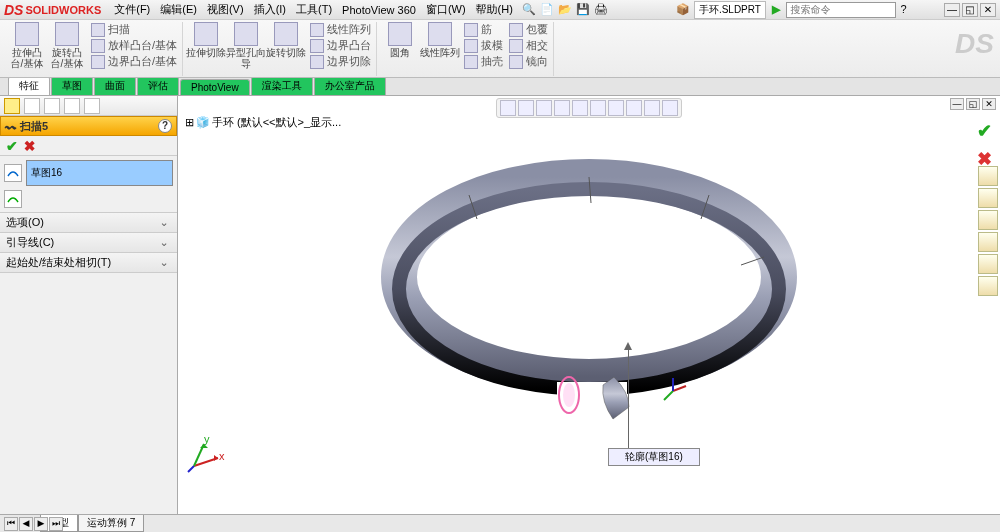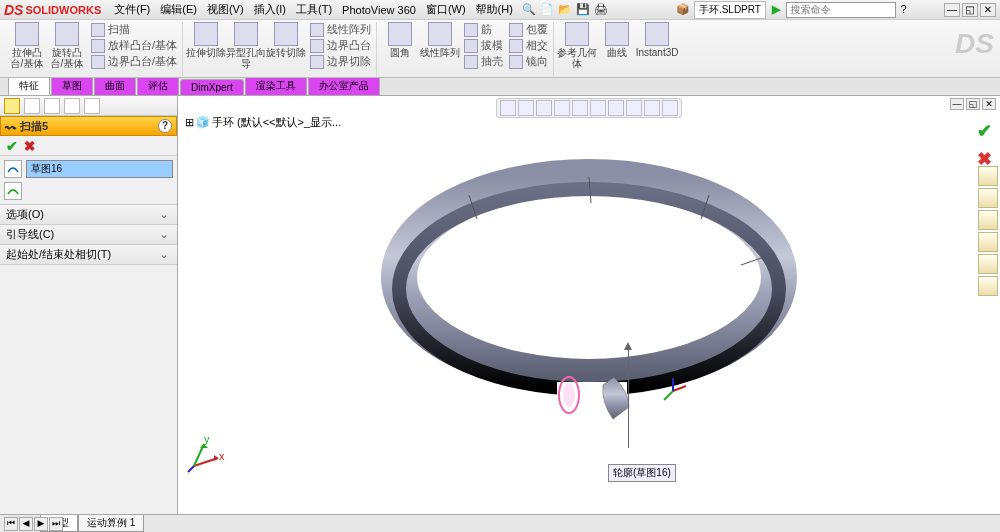--- a/index.html
+++ b/index.html
@@ -225,22 +225,6 @@
       </div>
     </div>
   </div>
-  <div class="ribbon-group" style="border-right:none">
-    <div style="display:flex;">
-      <div class="ribbon-big">
-          <div class="ic"></div>
-          <div class="lbl">参考几何体</div>
-        </div>
-      <div class="ribbon-big">
-          <div class="ic"></div>
-          <div class="lbl">曲线</div>
-        </div>
-      <div class="ribbon-big">
-          <div class="ic"></div>
-          <div class="lbl">Instant3D</div>
-        </div>
-    </div>
-  </div>
   <div class="ds-logo-r">DS</div>
 </div>
 

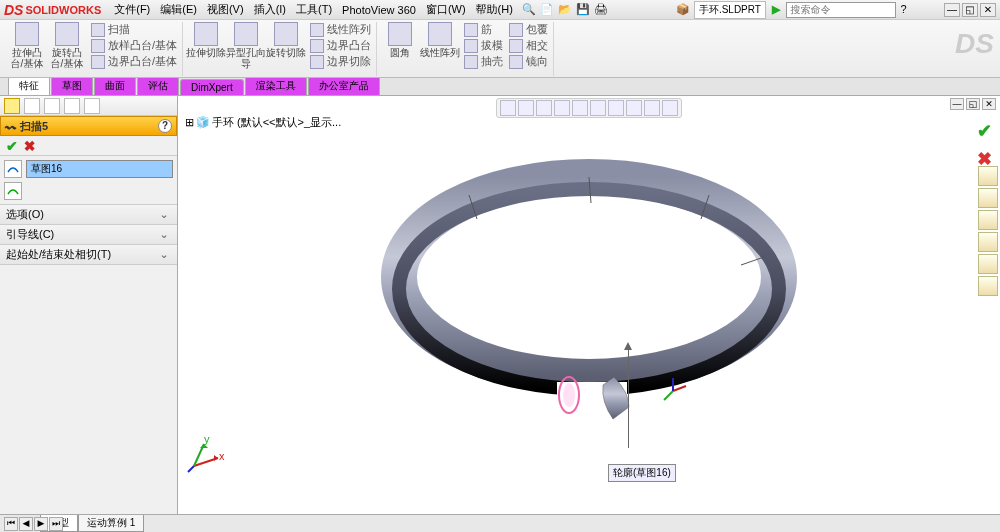--- a/index.html
+++ b/index.html
@@ -30,7 +30,7 @@
 
 
 .tabstrip { height: 18px; background: #e4e4e4; border-bottom: 1px solid #aaa; display: flex; align-items: flex-end; padding-left: 8px; }
-.tab { padding: 2px 10px; border: 1px solid #aaa; border-bottom: none; background: #d946ef; font-size: 10px; margin-right: 1px; border-radius: 3px 3px 0 0; }
+.tab { padding: 2px 10px; border: 1px solid #aaa; border-bottom: none; background: #22c55e; font-size: 10px; margin-right: 1px; border-radius: 3px 3px 0 0; }
 .tab.active { background: #fff; }
 
 

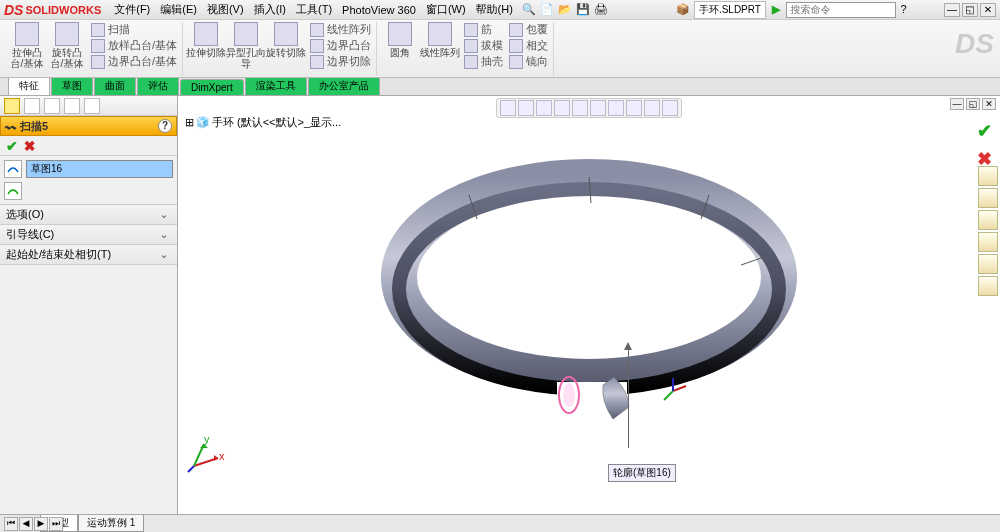--- a/index.html
+++ b/index.html
@@ -233,7 +233,7 @@
   <div class="tab">草图</div>
   <div class="tab">曲面</div>
   <div class="tab">评估</div>
-  <div class="tab">DimXpert</div>
+  <div class="tab">PhotoView</div>
   <div class="tab">渲染工具</div>
   <div class="tab">办公室产品</div>
 </div>

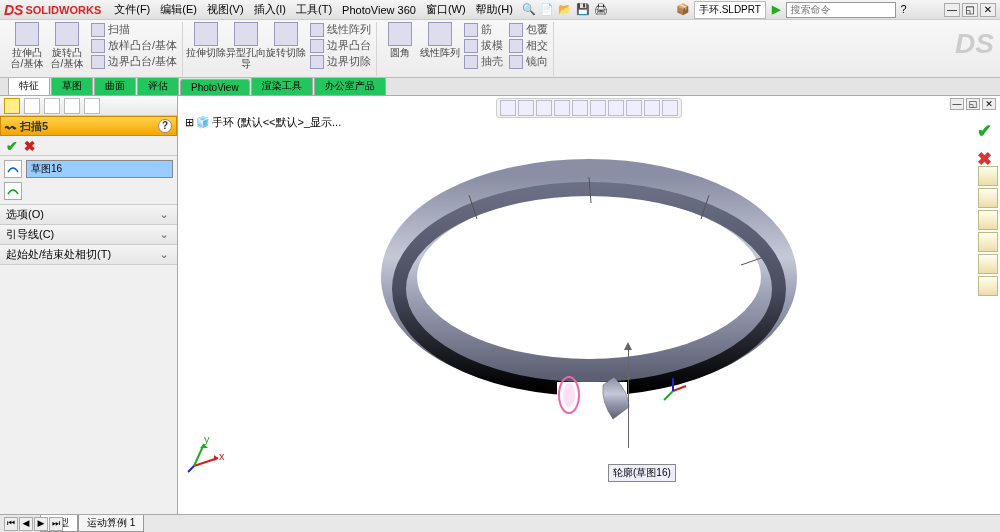--- a/index.html
+++ b/index.html
@@ -55,7 +55,7 @@
 .pm-row { display: flex; align-items: center; gap: 4px; }
 .pm-row .curve { width: 18px; height: 18px; border: 1px solid #aaa; background: #fff; display: flex; align-items: center; justify-content: center; }
 .pm-row .curve.green svg path { stroke: #0a0; }
-.pm-field { flex: 1; border: 1px solid #888; height: 18px; padding: 0 4px; display: flex; align-items: center; font-size: 10px; }
+.pm-field { flex: 1; border: 1px solid #888; height: 26px; padding: 0 4px; display: flex; align-items: center; font-size: 10px; }
 .pm-field.sel { background: #9cf; }
 .pm-field .sw { width: 12px; height: 12px; background: #fbd; border: 1px solid #c89; margin-right: 4px; }
 

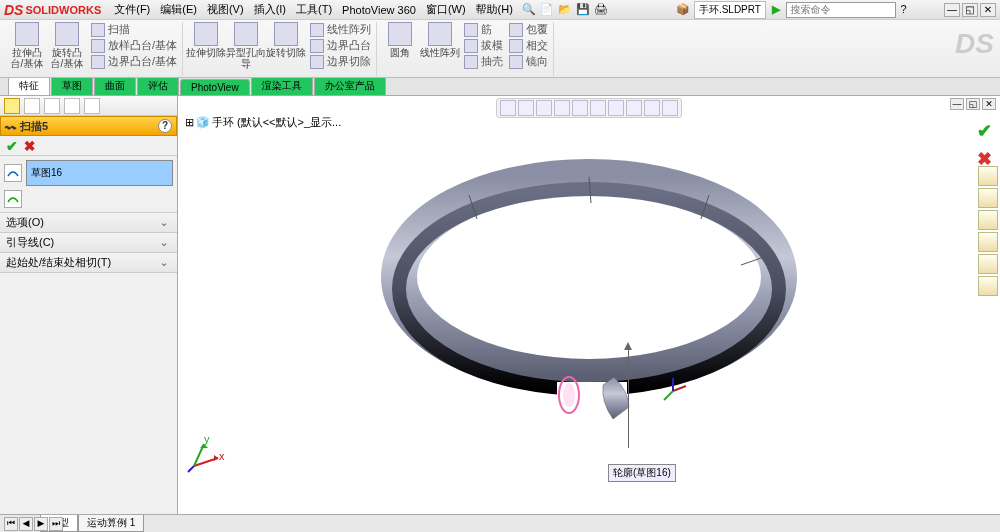--- a/index.html
+++ b/index.html
@@ -79,7 +79,7 @@
 
 .model-ring { position: absolute; left: 50%; top: 48%; transform: translate(-50%,-50%); }
 
-.callout { position: absolute; left: 430px; bottom: 32px; border: 1px solid #888; background: #eef; padding: 1px 4px; font-size: 10px; }
+.callout { position: absolute; left: 430px; bottom: 48px; border: 1px solid #888; background: #eef; padding: 1px 16px; font-size: 10px; }
 .callout-line { position: absolute; left: 450px; bottom: 66px; width: 1px; height: 100px; background: #666; }
 .callout-arrow { position: absolute; left: 446px; bottom: 164px; width: 0; height: 0; border-left: 4px solid transparent; border-right: 4px solid transparent; border-bottom: 8px solid #666; }
 

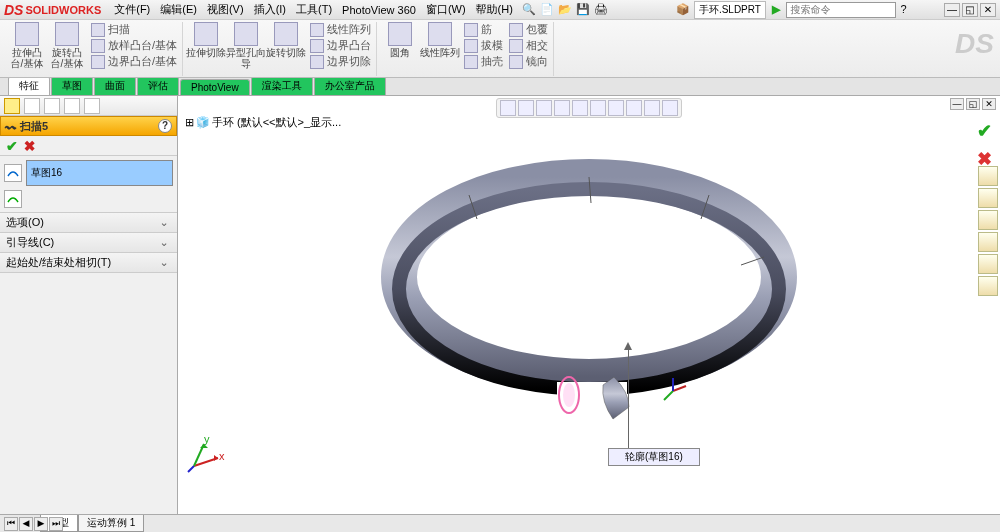--- a/index.html
+++ b/index.html
@@ -399,7 +399,7 @@
     <div class="bn">⏭</div>
   </div>
   <div class="btab active">模型</div>
-  <div class="btab">运动算例 1</div>
+  <div class="btab">运动算例 7</div>
 </div>
 
 </body></html>

